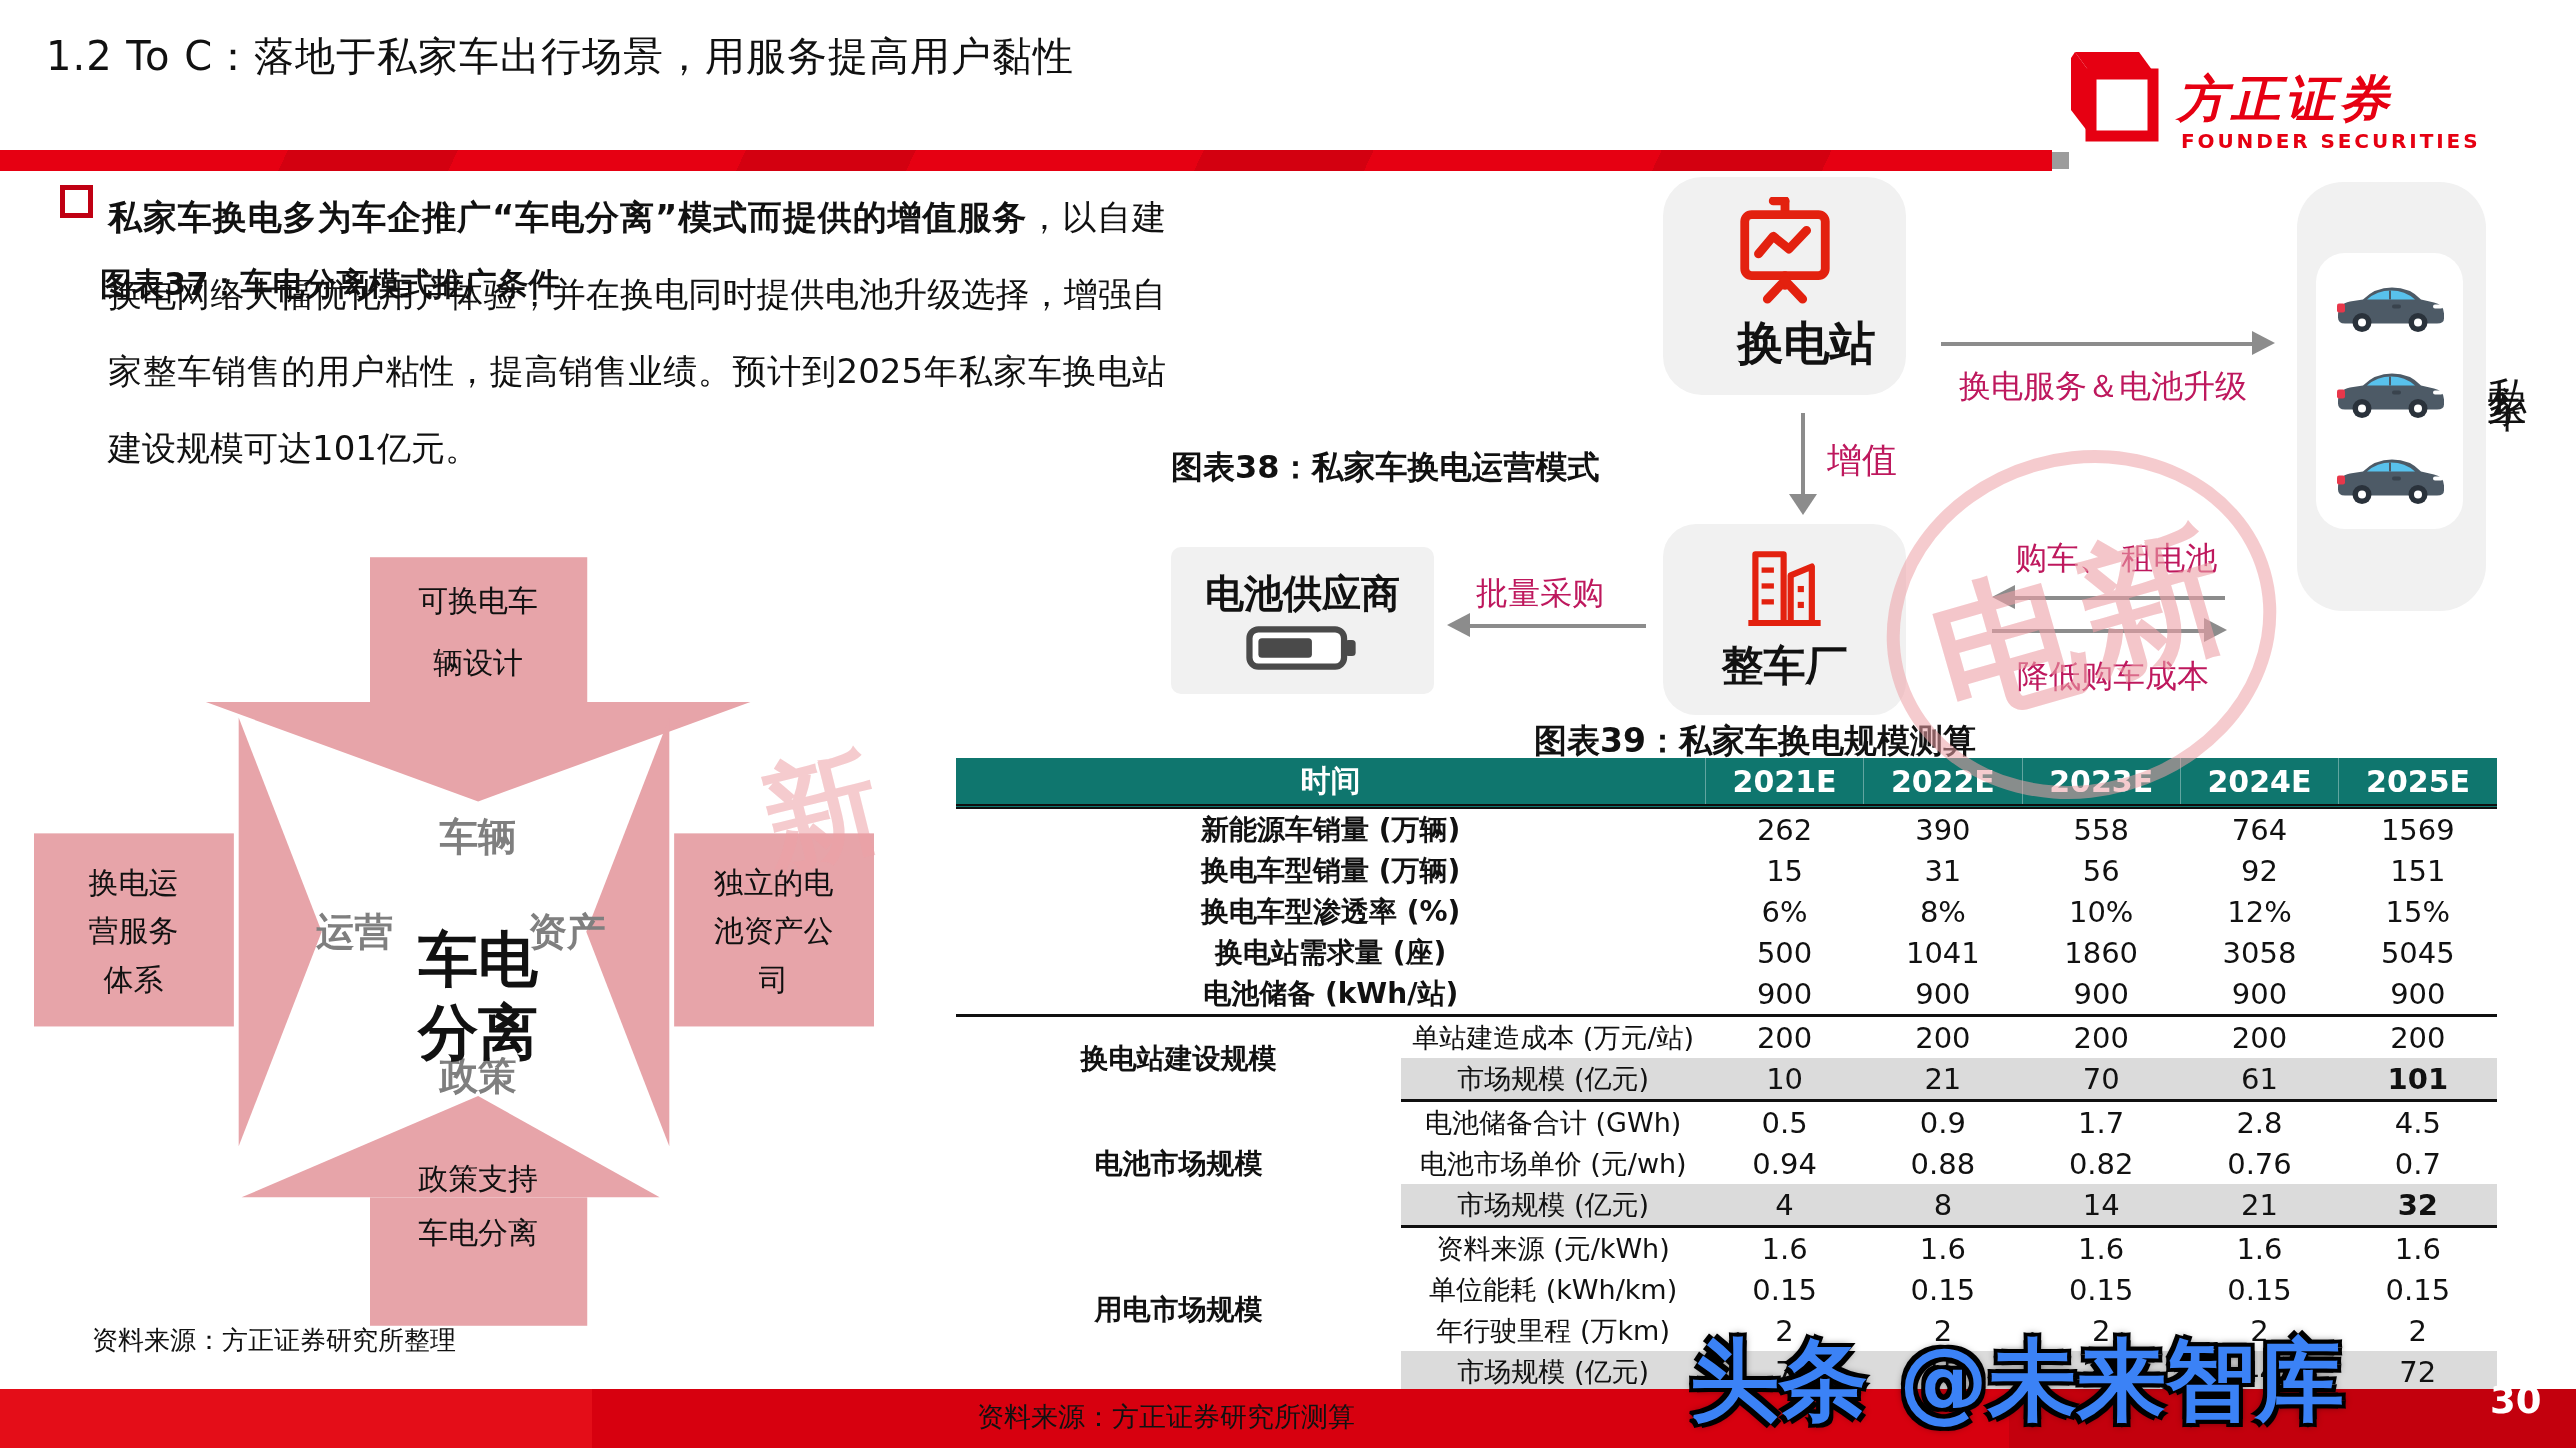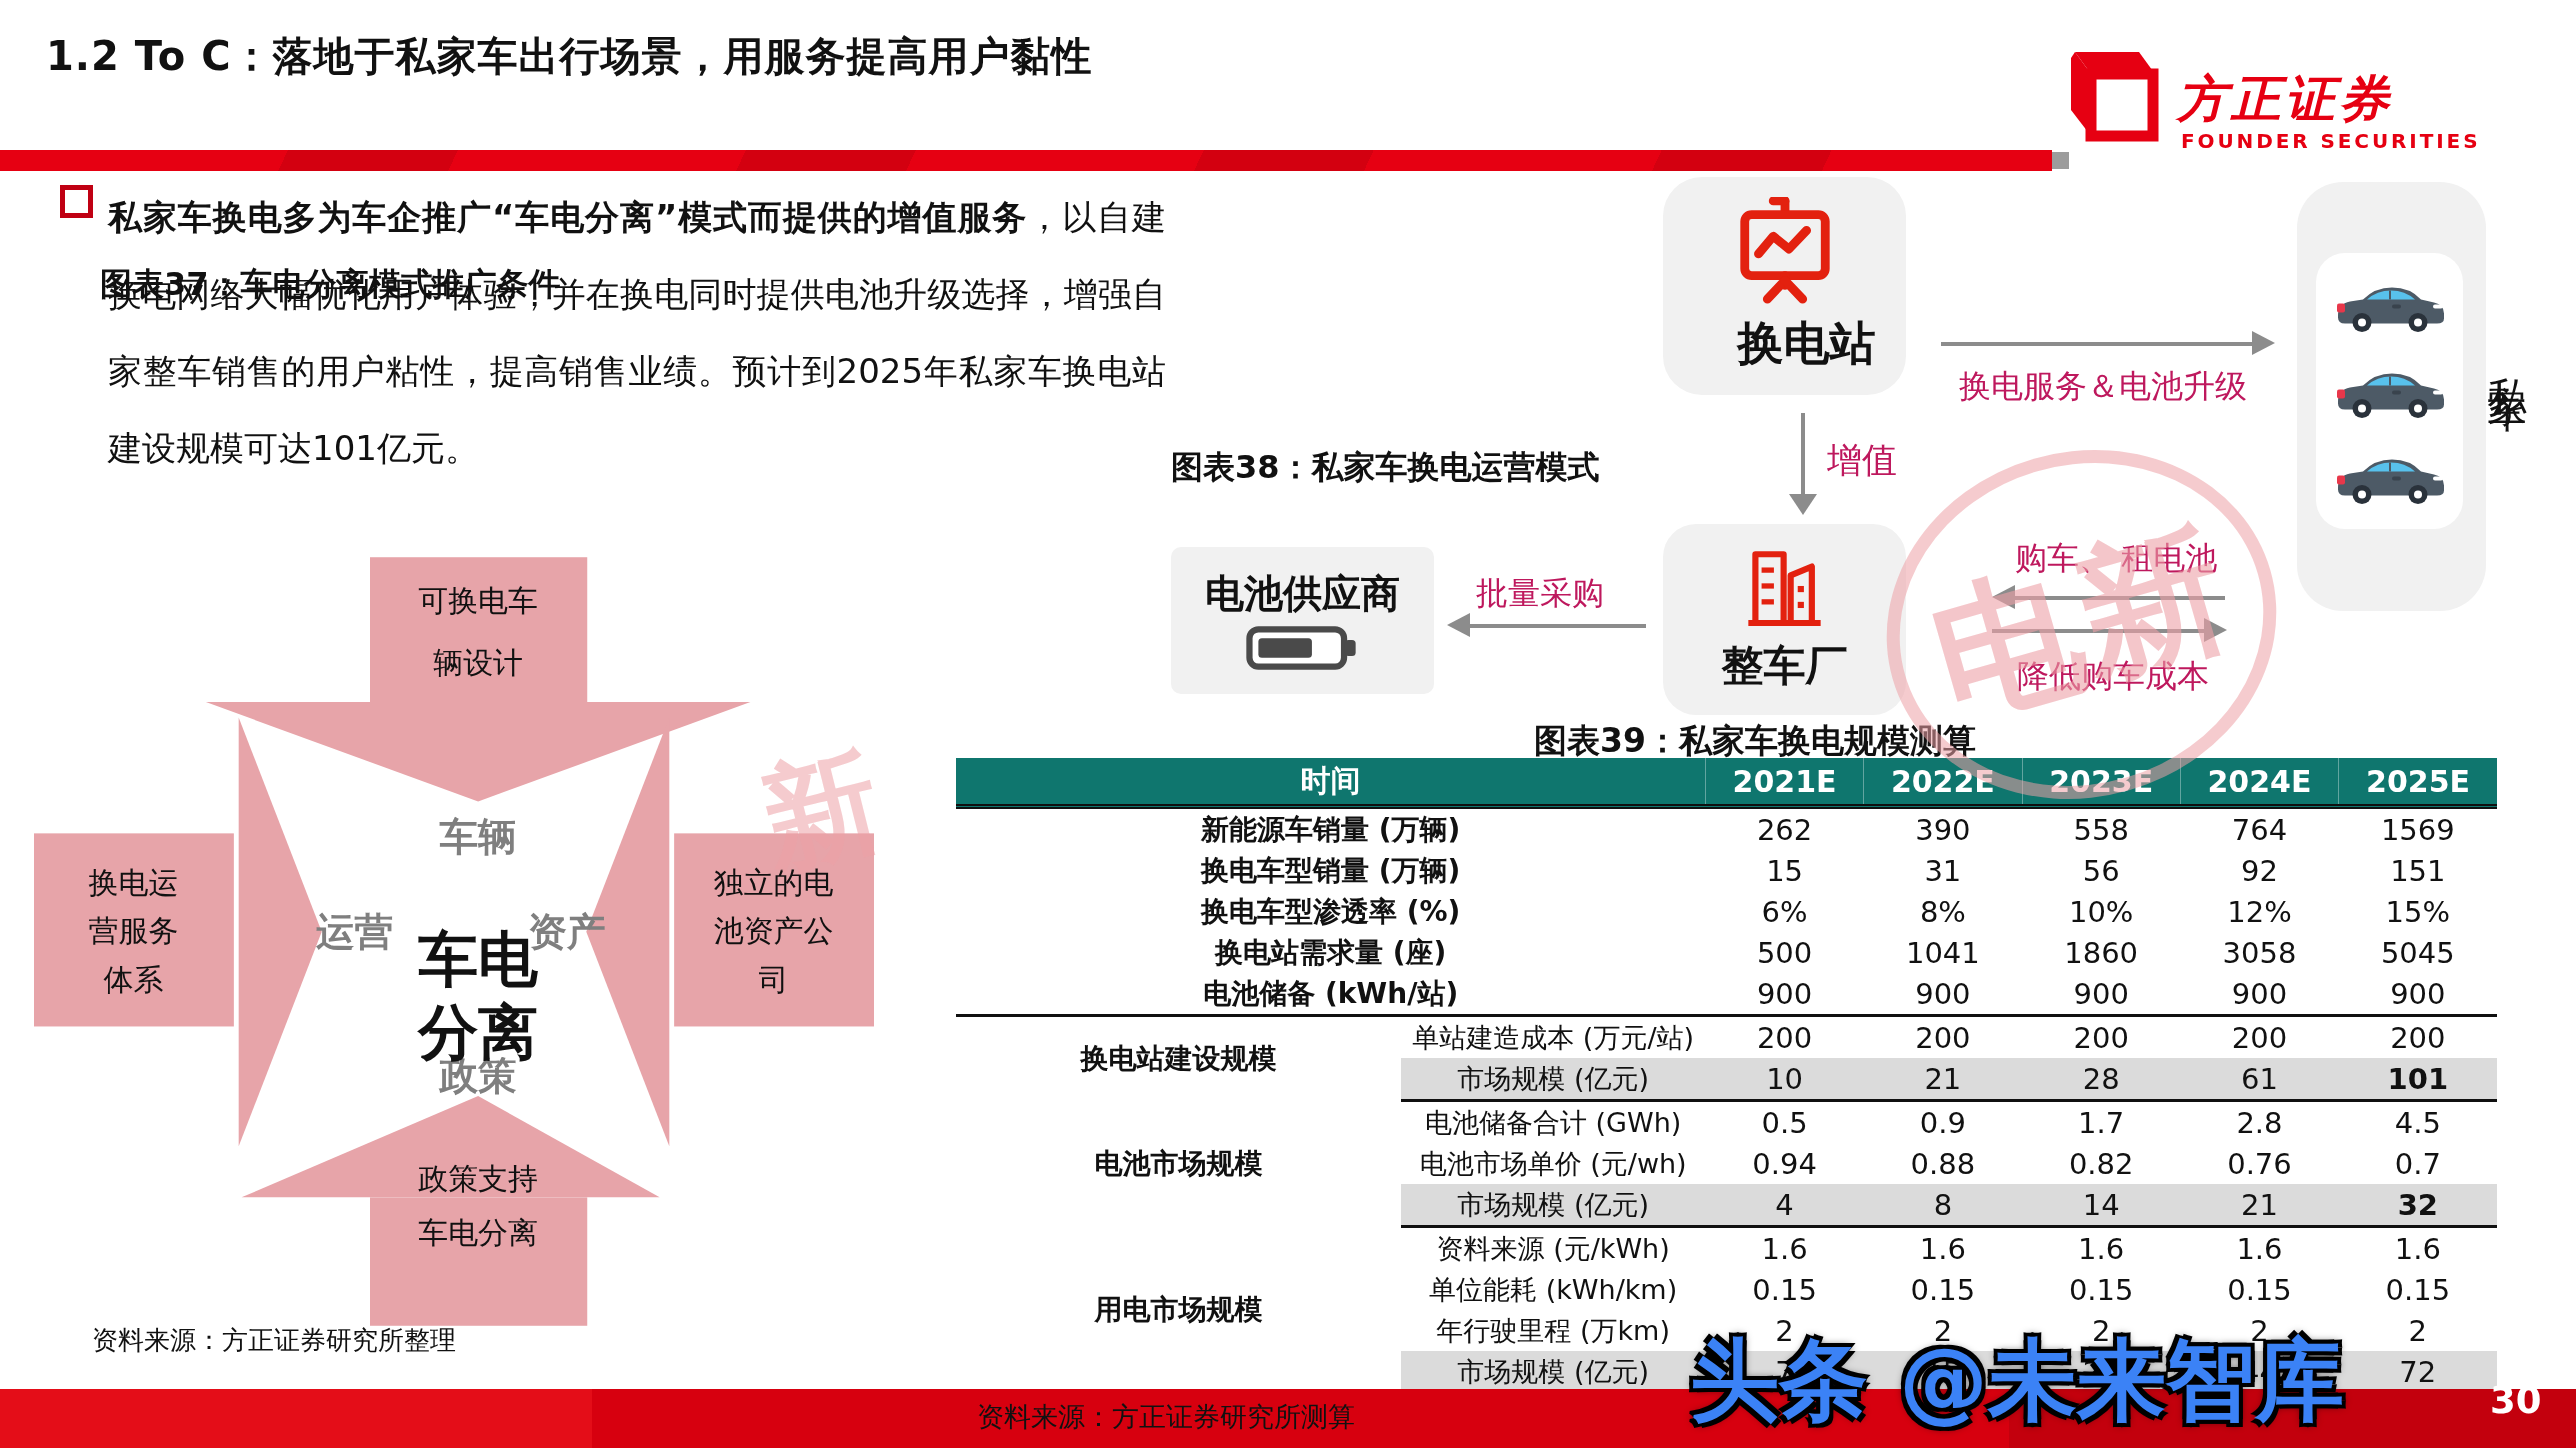--- a/index.html
+++ b/index.html
@@ -7,7 +7,7 @@
         font-family:"DejaVu Sans",sans-serif;color:#111;}
   .abs{position:absolute;}
   
-  .page-title{left:46px;top:29px;font-size:40px;font-weight:bold;letter-spacing:1px;}
+  .page-title{left:46px;top:29px;font-size:40px;font-weight:normal;letter-spacing:1px;}
   .title-bar{left:0;top:150px;width:2052px;height:21px;
      background:repeating-linear-gradient(115deg,#E60012 0 261px,#D30010 261px 415px);}
   .title-bar-cap{left:2052px;top:152px;width:17.4px;height:17.4px;background:#9c9c9c;}

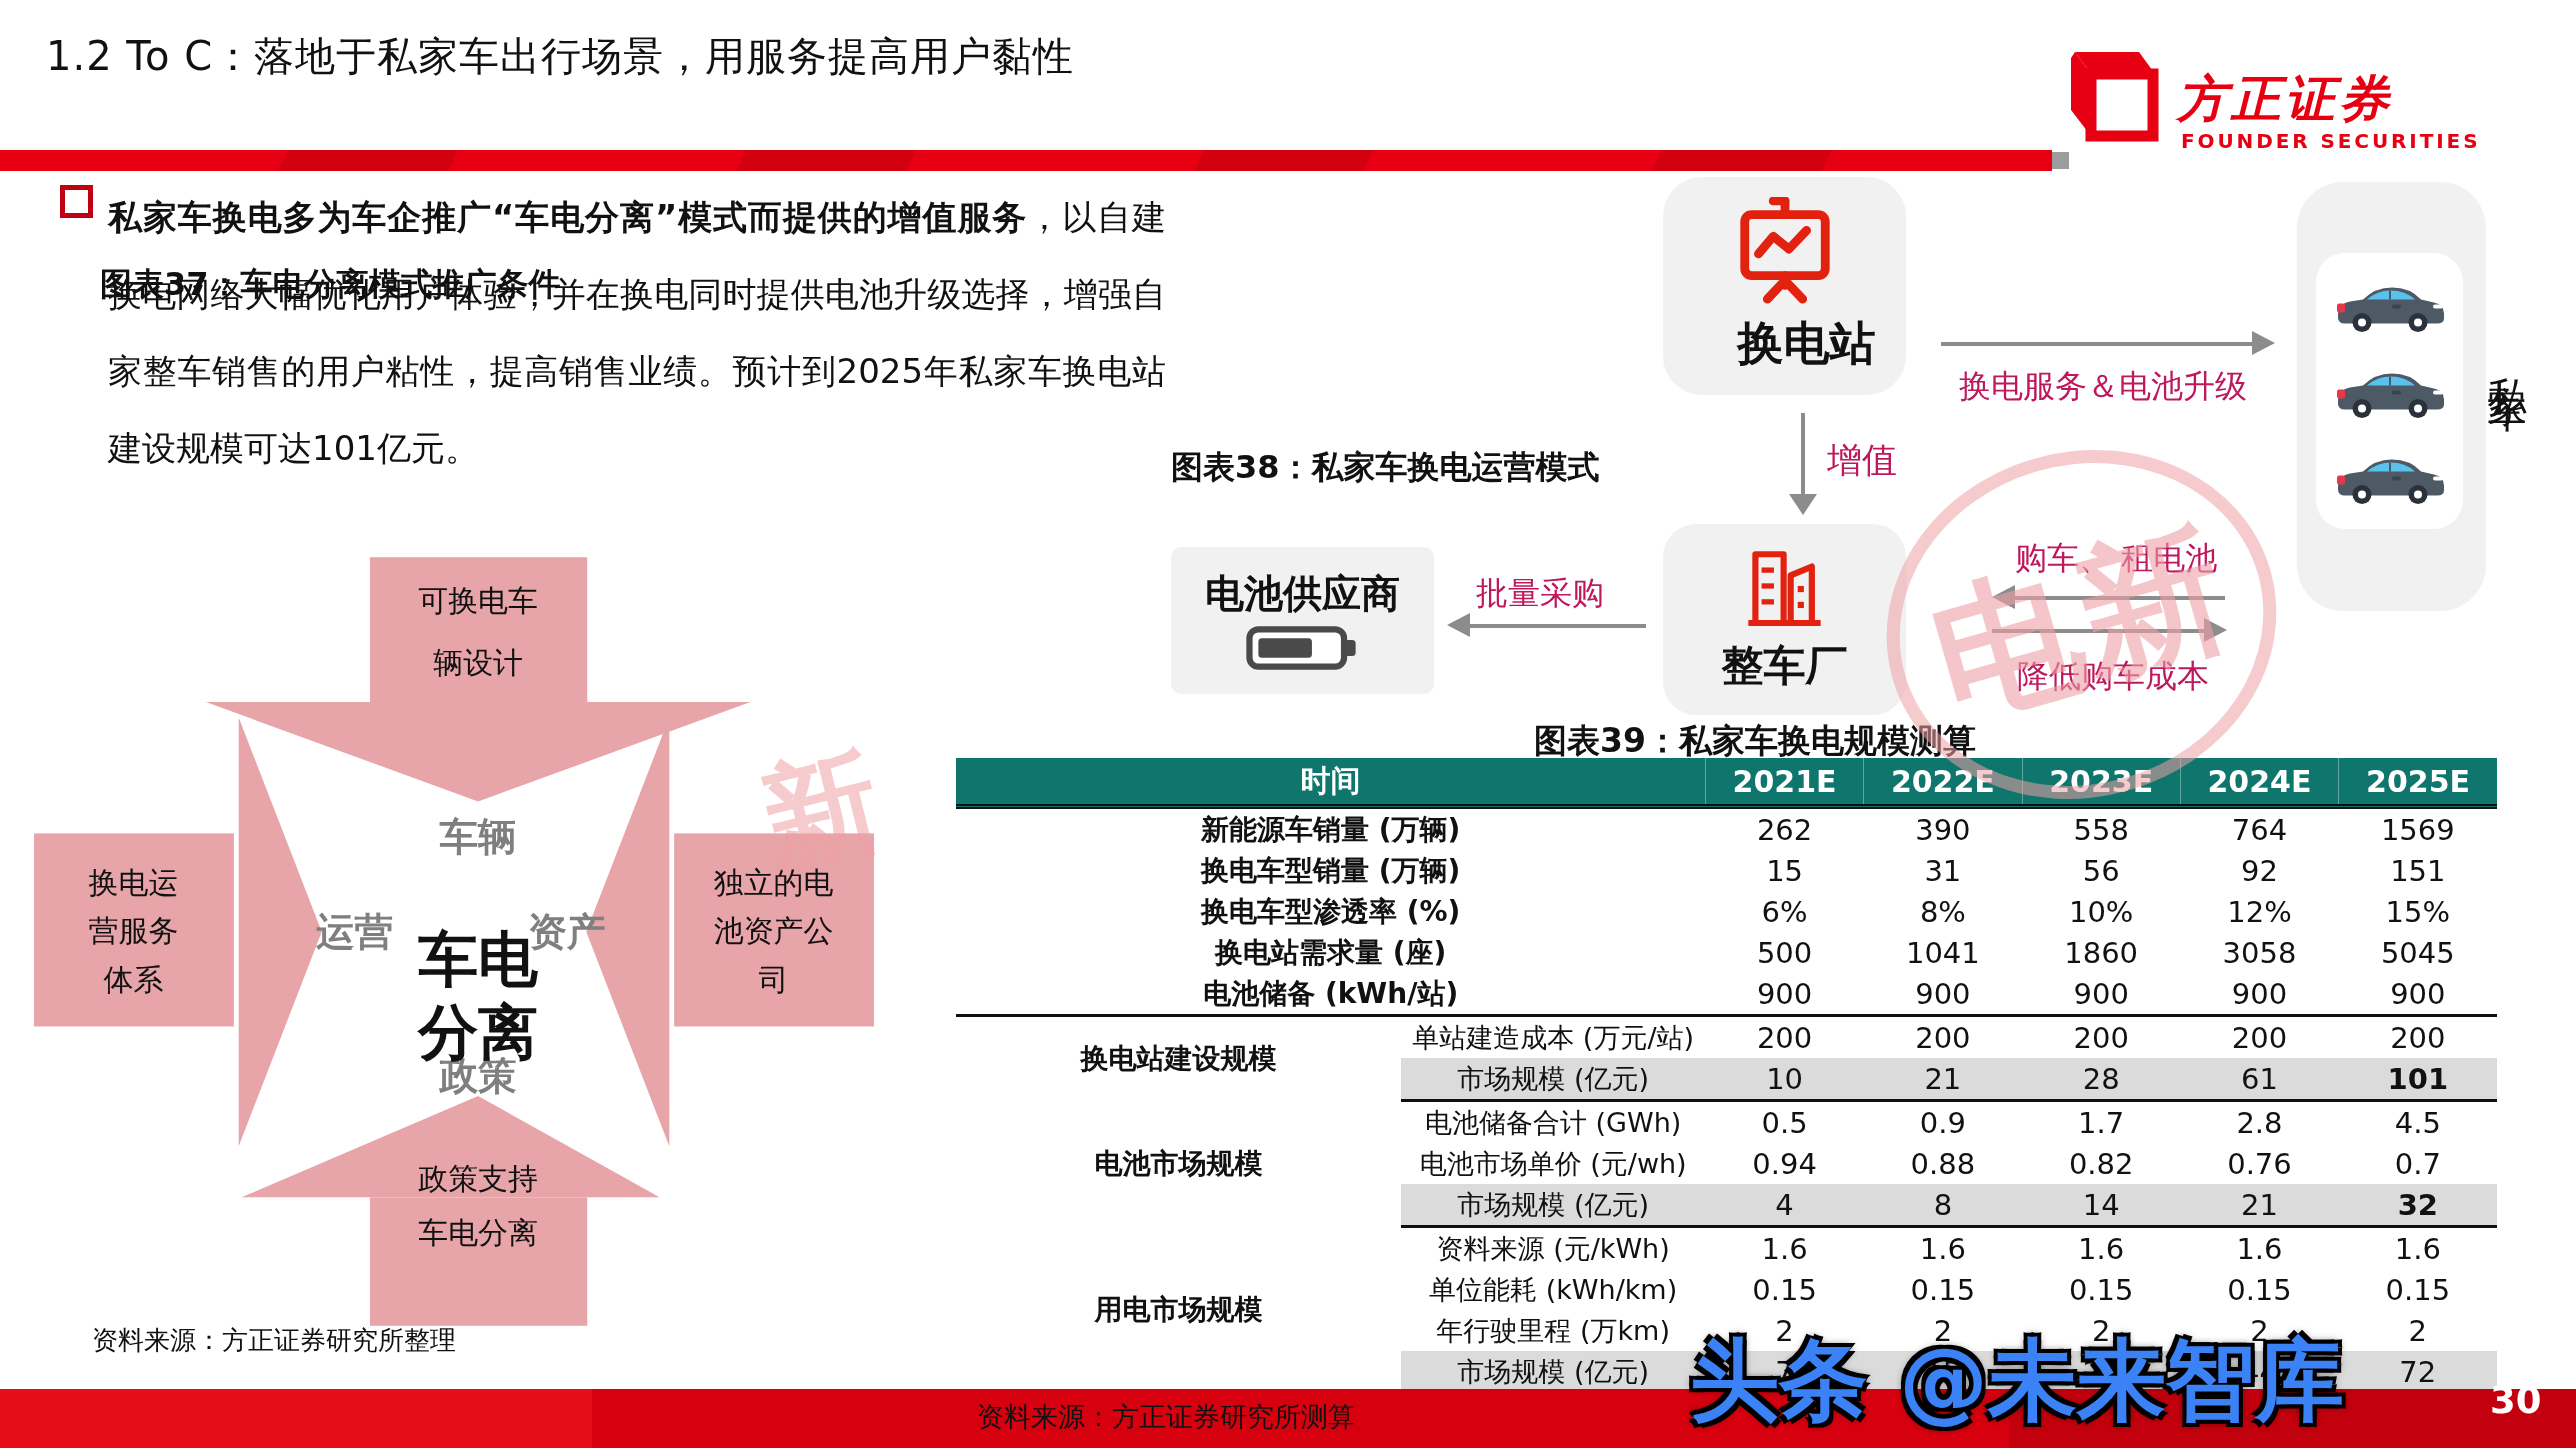--- a/index.html
+++ b/index.html
@@ -305,7 +305,7 @@
             <td class="sublabel gray">市场规模 (亿元)</td>
             <td class="gray ">10</td>
             <td class="gray ">21</td>
-            <td class="gray ">28</td>
+            <td class="gray ">70</td>
             <td class="gray ">61</td>
             <td class="gray strong">101</td>
           </tr>

